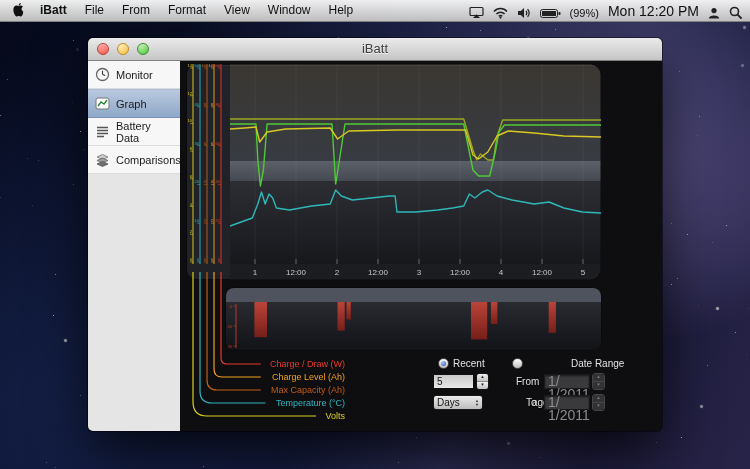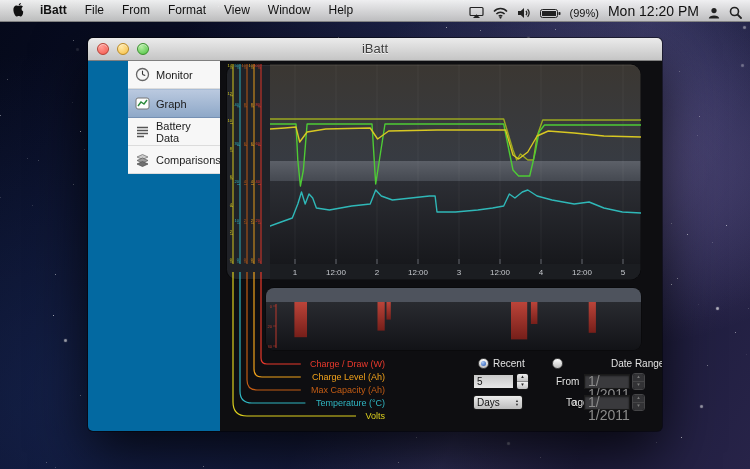--- a/index.html
+++ b/index.html
@@ -40,7 +40,7 @@
   .window-body{display:flex;height:371px;}
 
   
-  .sidebar{width:92px;background:#0369a1;flex:none;padding-left:40px;}
+  .sidebar{width:92px;background:#e5e5e5;flex:none;}
   .side-item{height:27px;display:flex;align-items:center;gap:6px;padding:0 6px;font-size:11px;color:#1b1b1b;
     border-bottom:1px solid #dcdcdc;background:#f7f7f7;}
   .side-item .sicon{display:flex;align-items:center;width:16px;justify-content:center;flex:none;}

